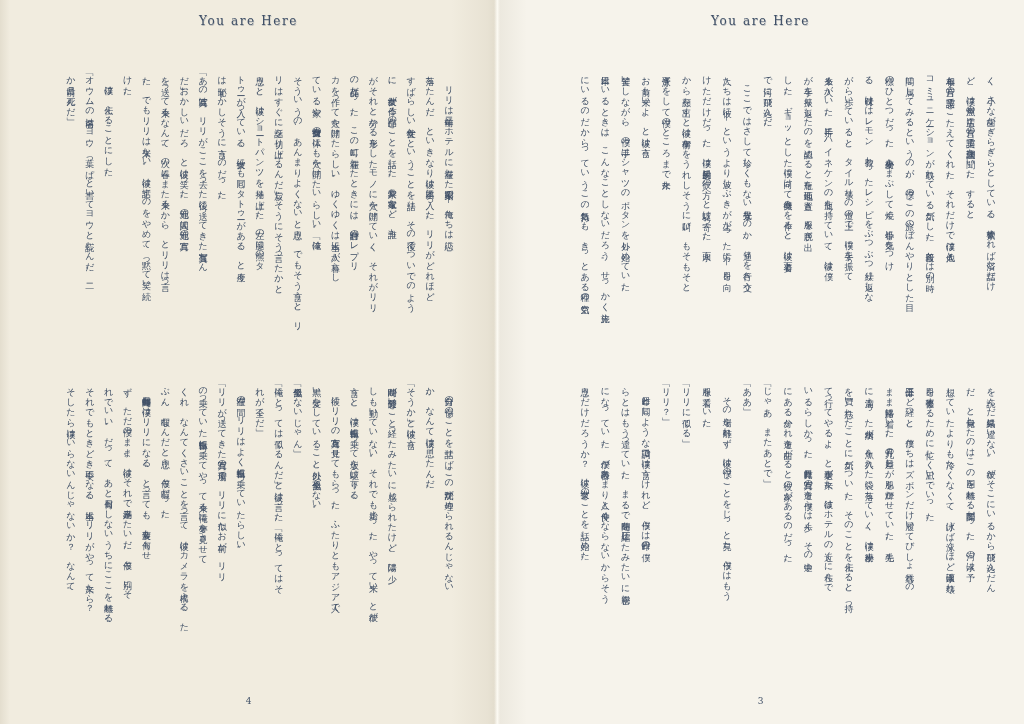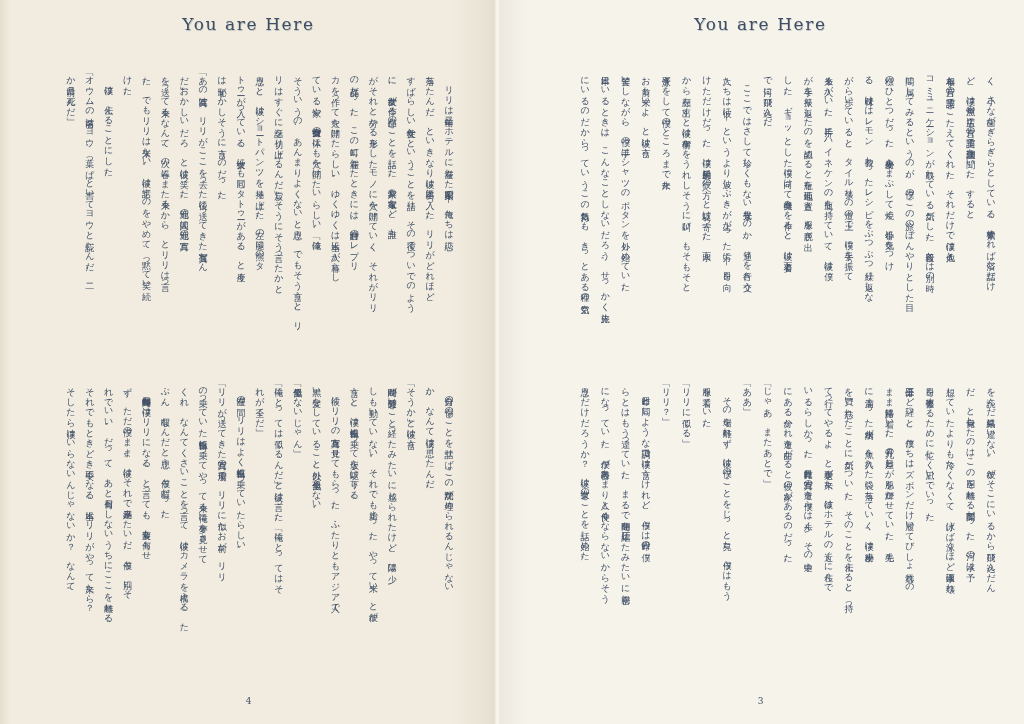--- a/index.html
+++ b/index.html
@@ -34,7 +34,7 @@
   }
   .running-header{
     position:absolute;top:14px;left:0;width:100%;
-    text-align:center;font-size:17px;letter-spacing:1.6px;
+    text-align:center;font-size:12px;letter-spacing:1.6px;
     color:var(--ink,#3f4f66);
     text-shadow:0.6px 0.6px 0 rgba(70,85,110,0.30);
   }

